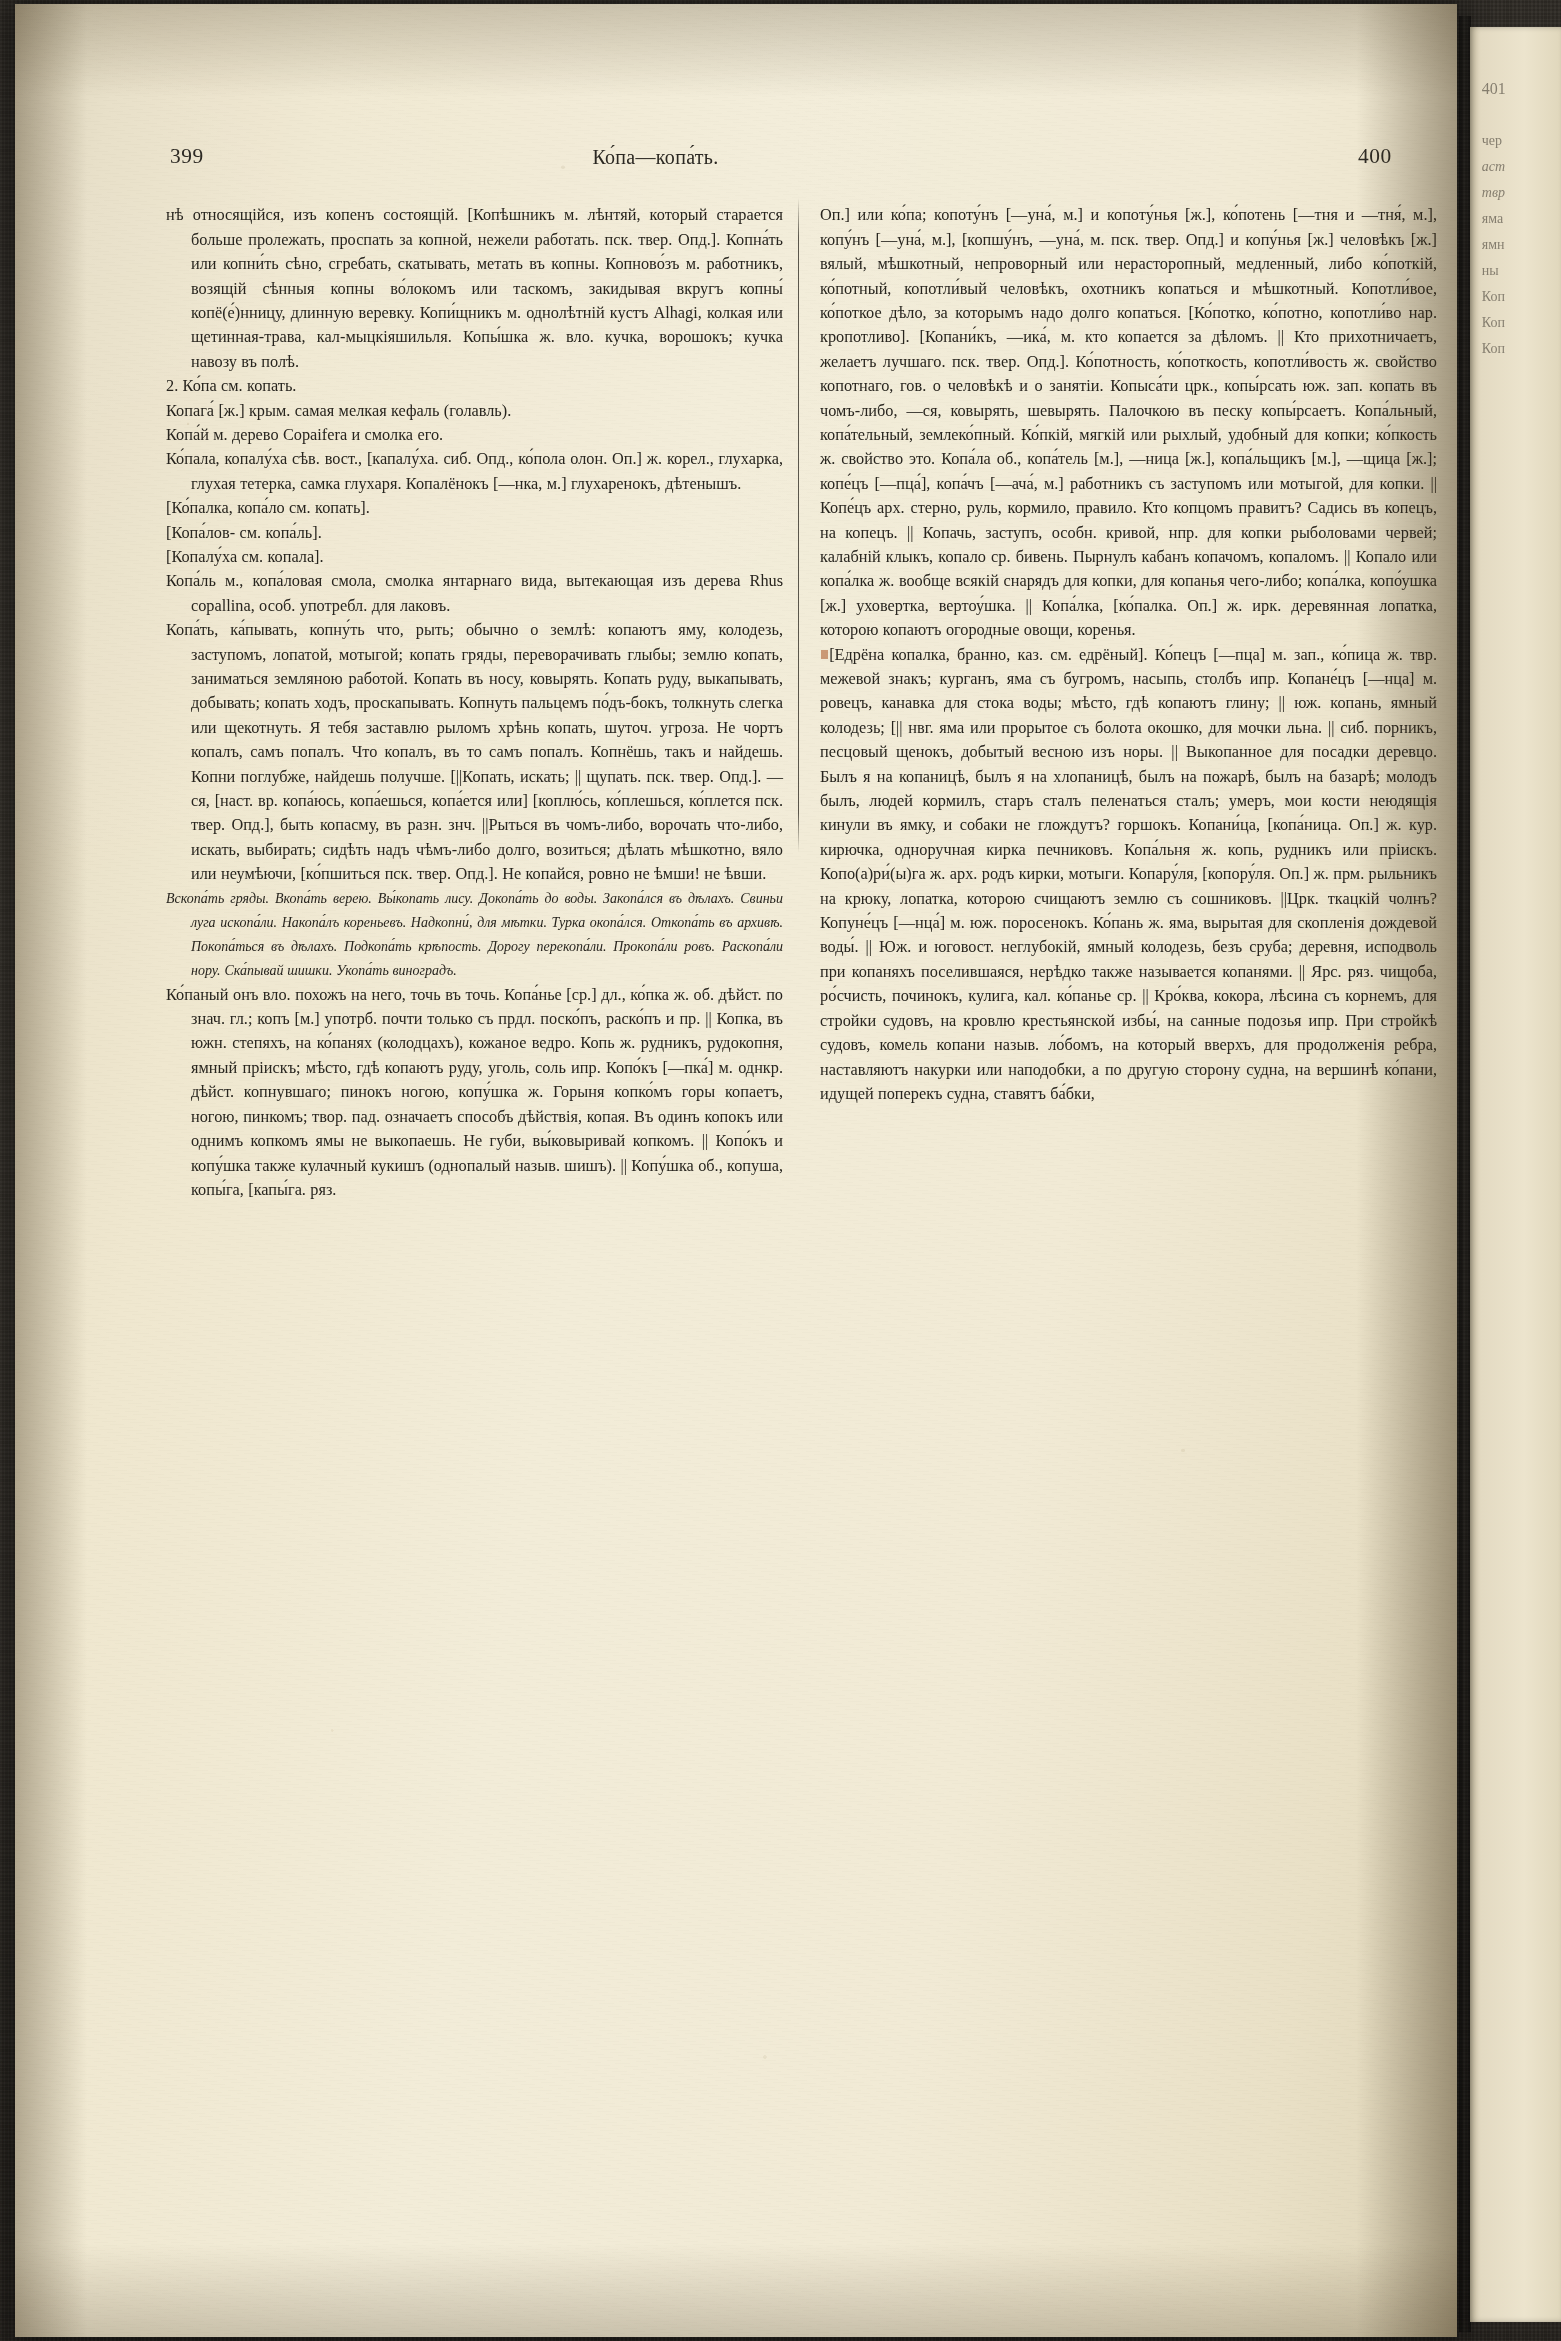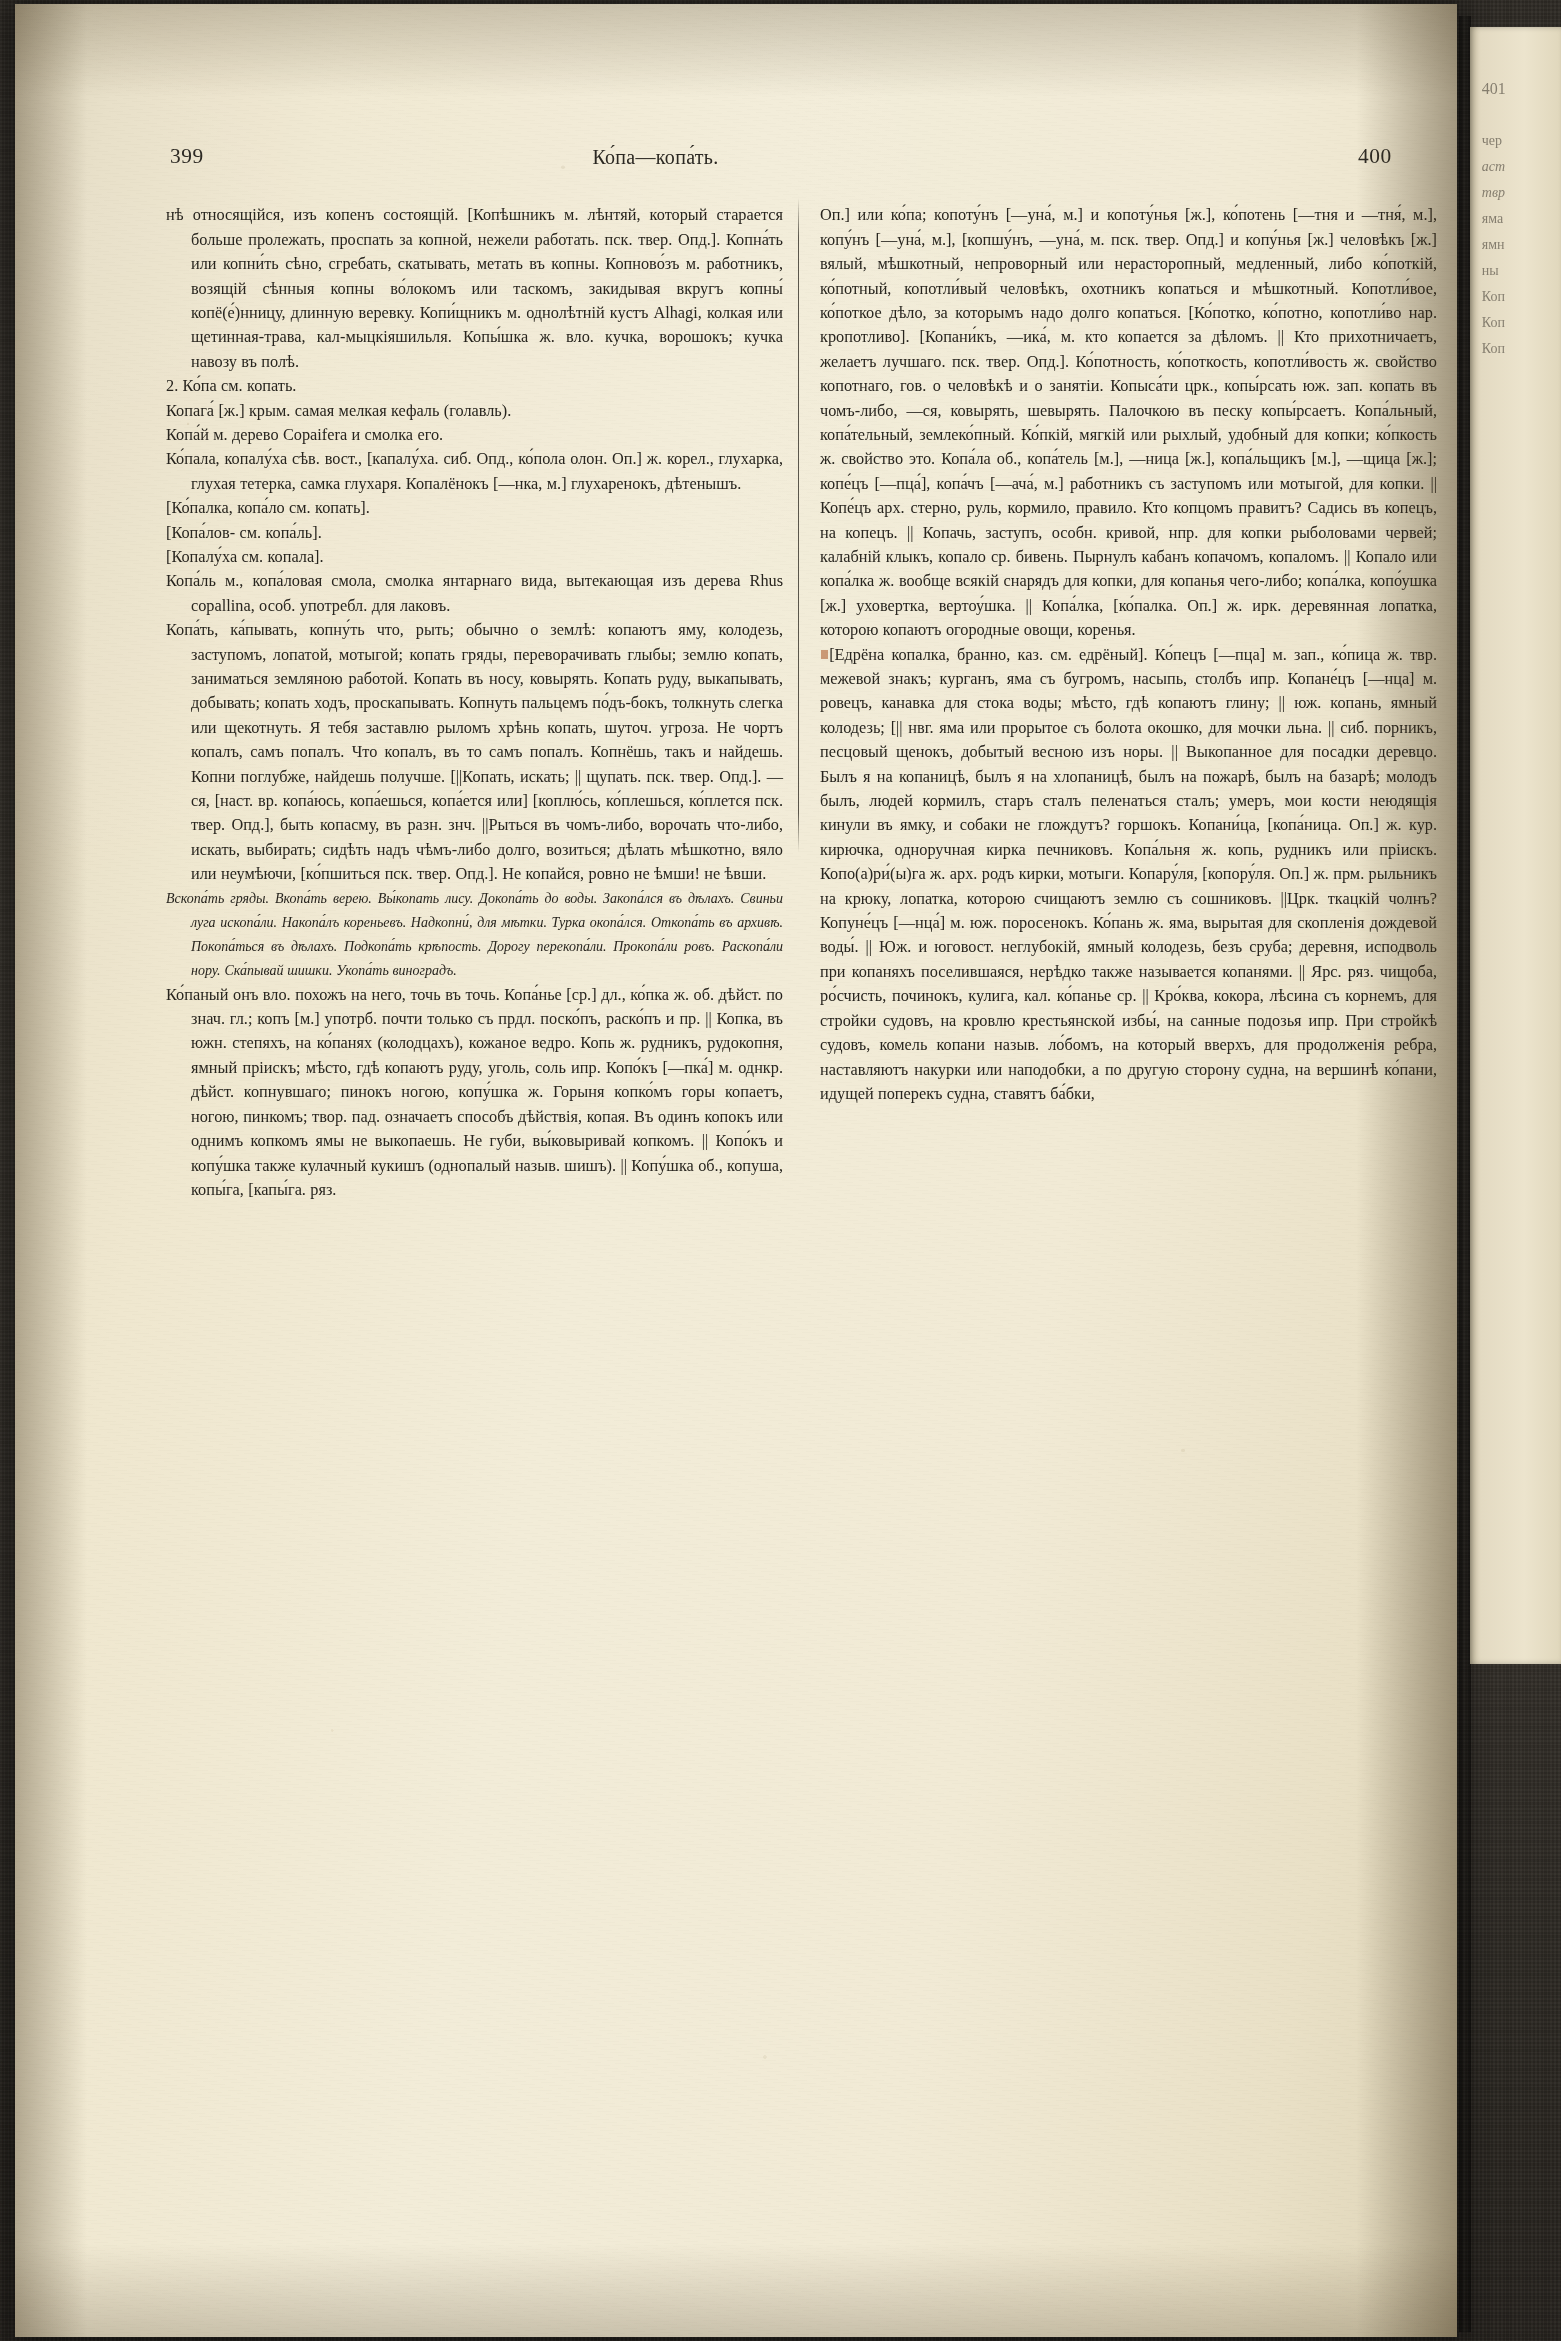--- a/index.html
+++ b/index.html
@@ -56,7 +56,7 @@
   
   .next-leaf{
     position:absolute;
-    left:1470px;top:27px;width:91px;height:1637px;
+    left:1470px;top:27px;width:91px;height:2295px;
     background:linear-gradient(90deg,#cdc3a6 0%, #e3dac2 12%, #ece4cd 60%, #e0d7bc 100%);
     box-shadow:inset 3.2px 0 7.5px -2.1px rgba(0,0,0,.45);
     overflow:hidden;

